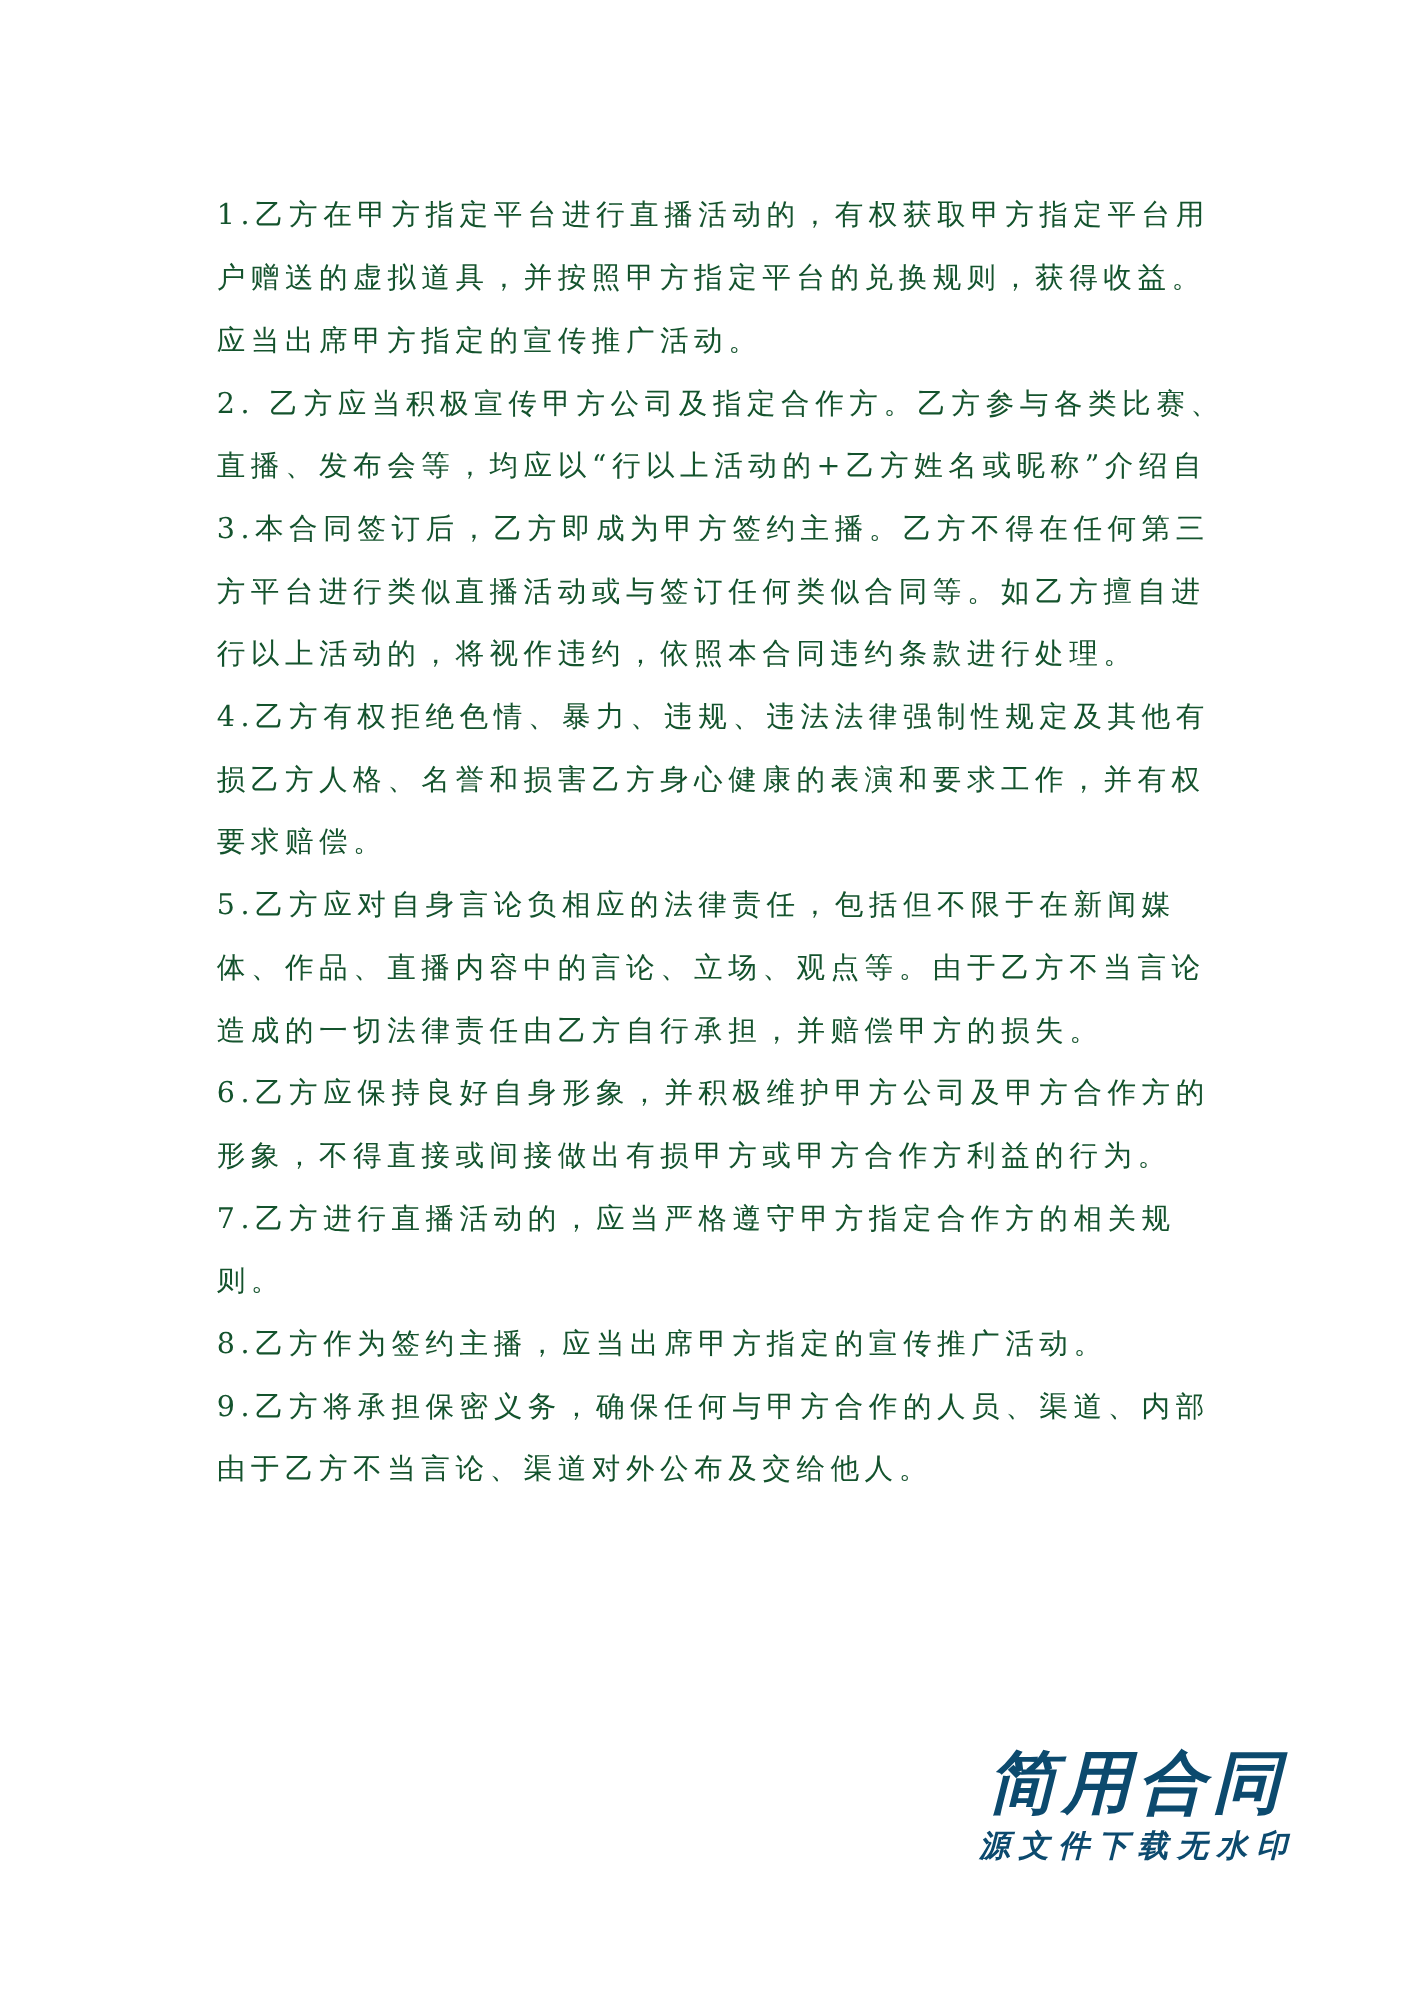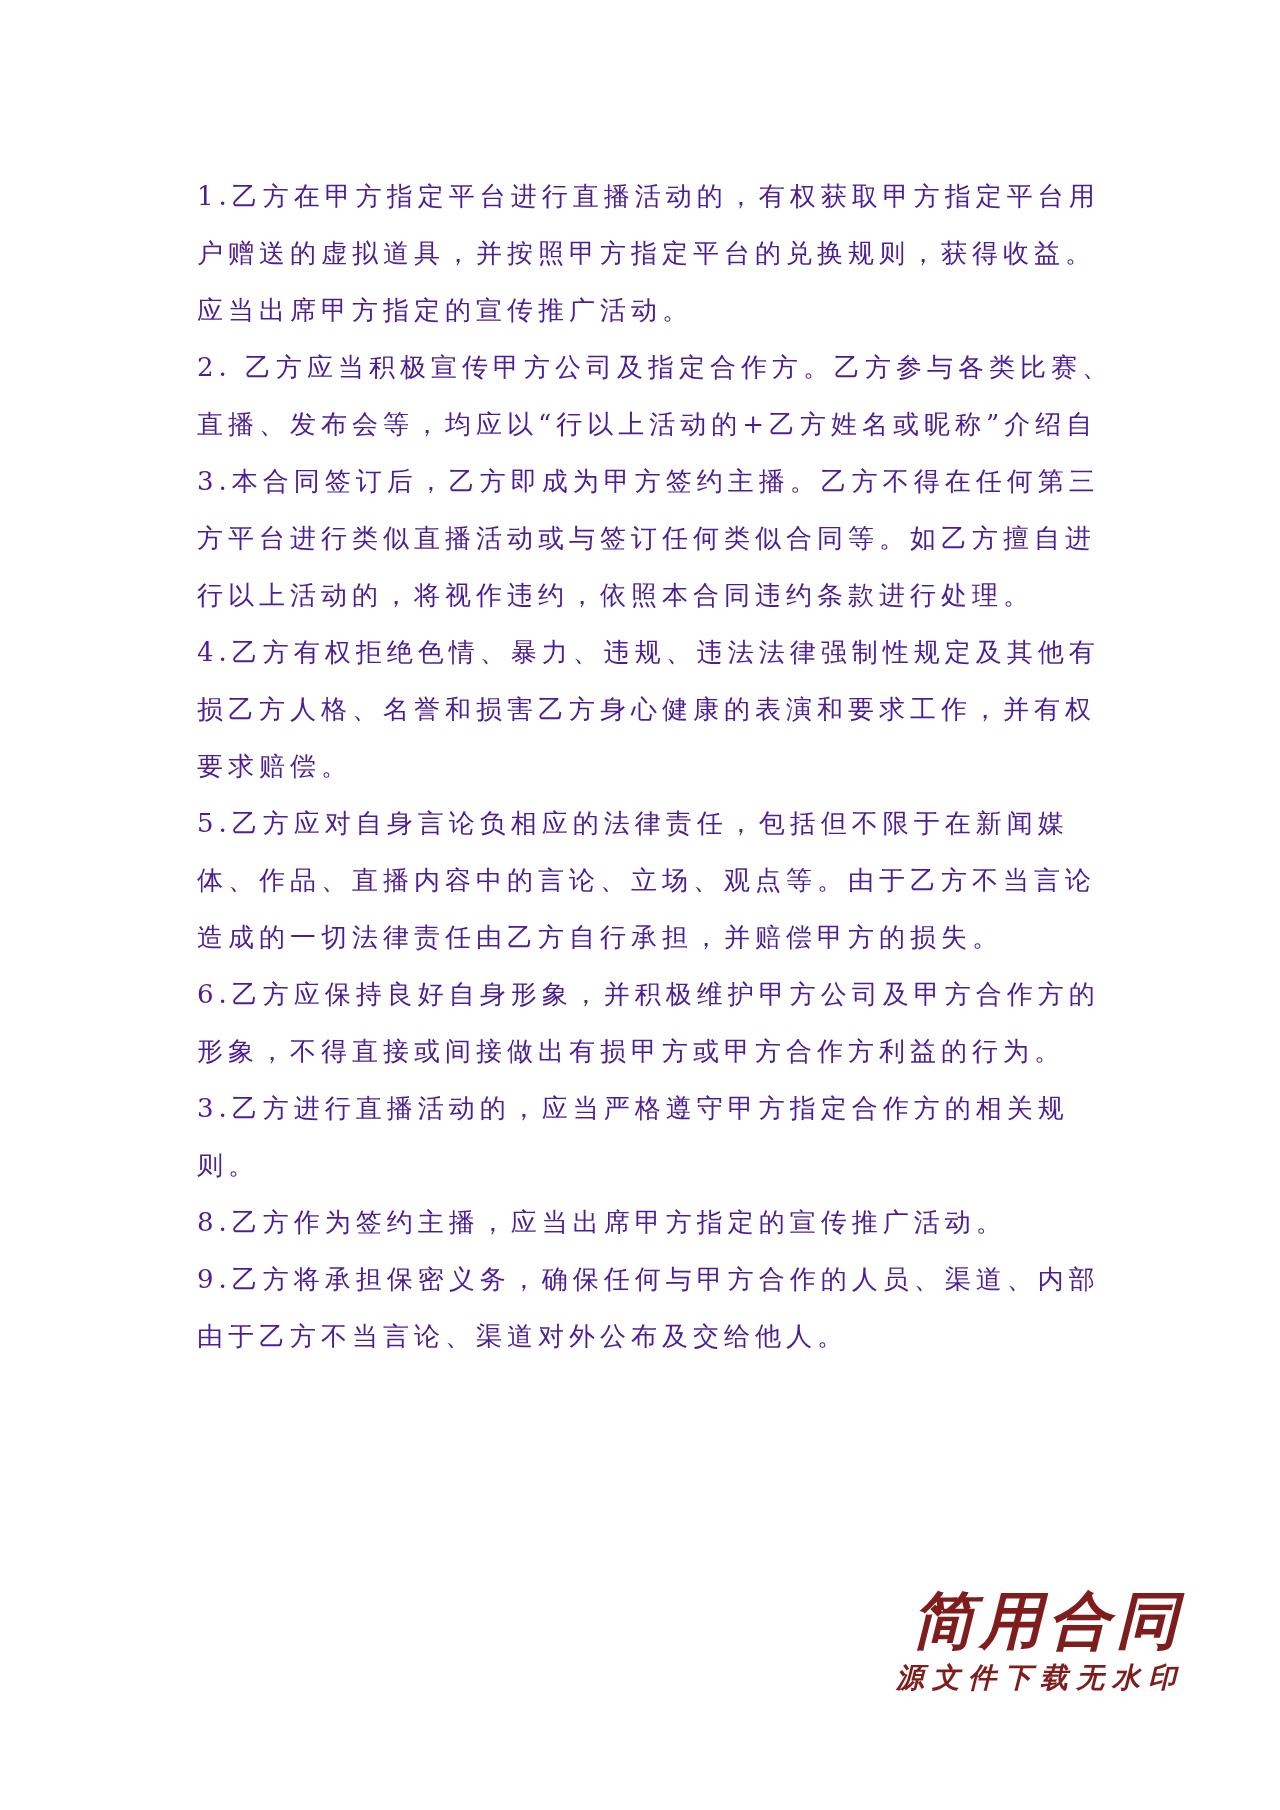--- a/index.html
+++ b/index.html
@@ -34,7 +34,7 @@
       font-size: 26px;
       letter-spacing: 5px;
       white-space: nowrap;
-      color: #4c1d95;
+      color: #14532d;
     }
     .watermark {
       position: absolute;

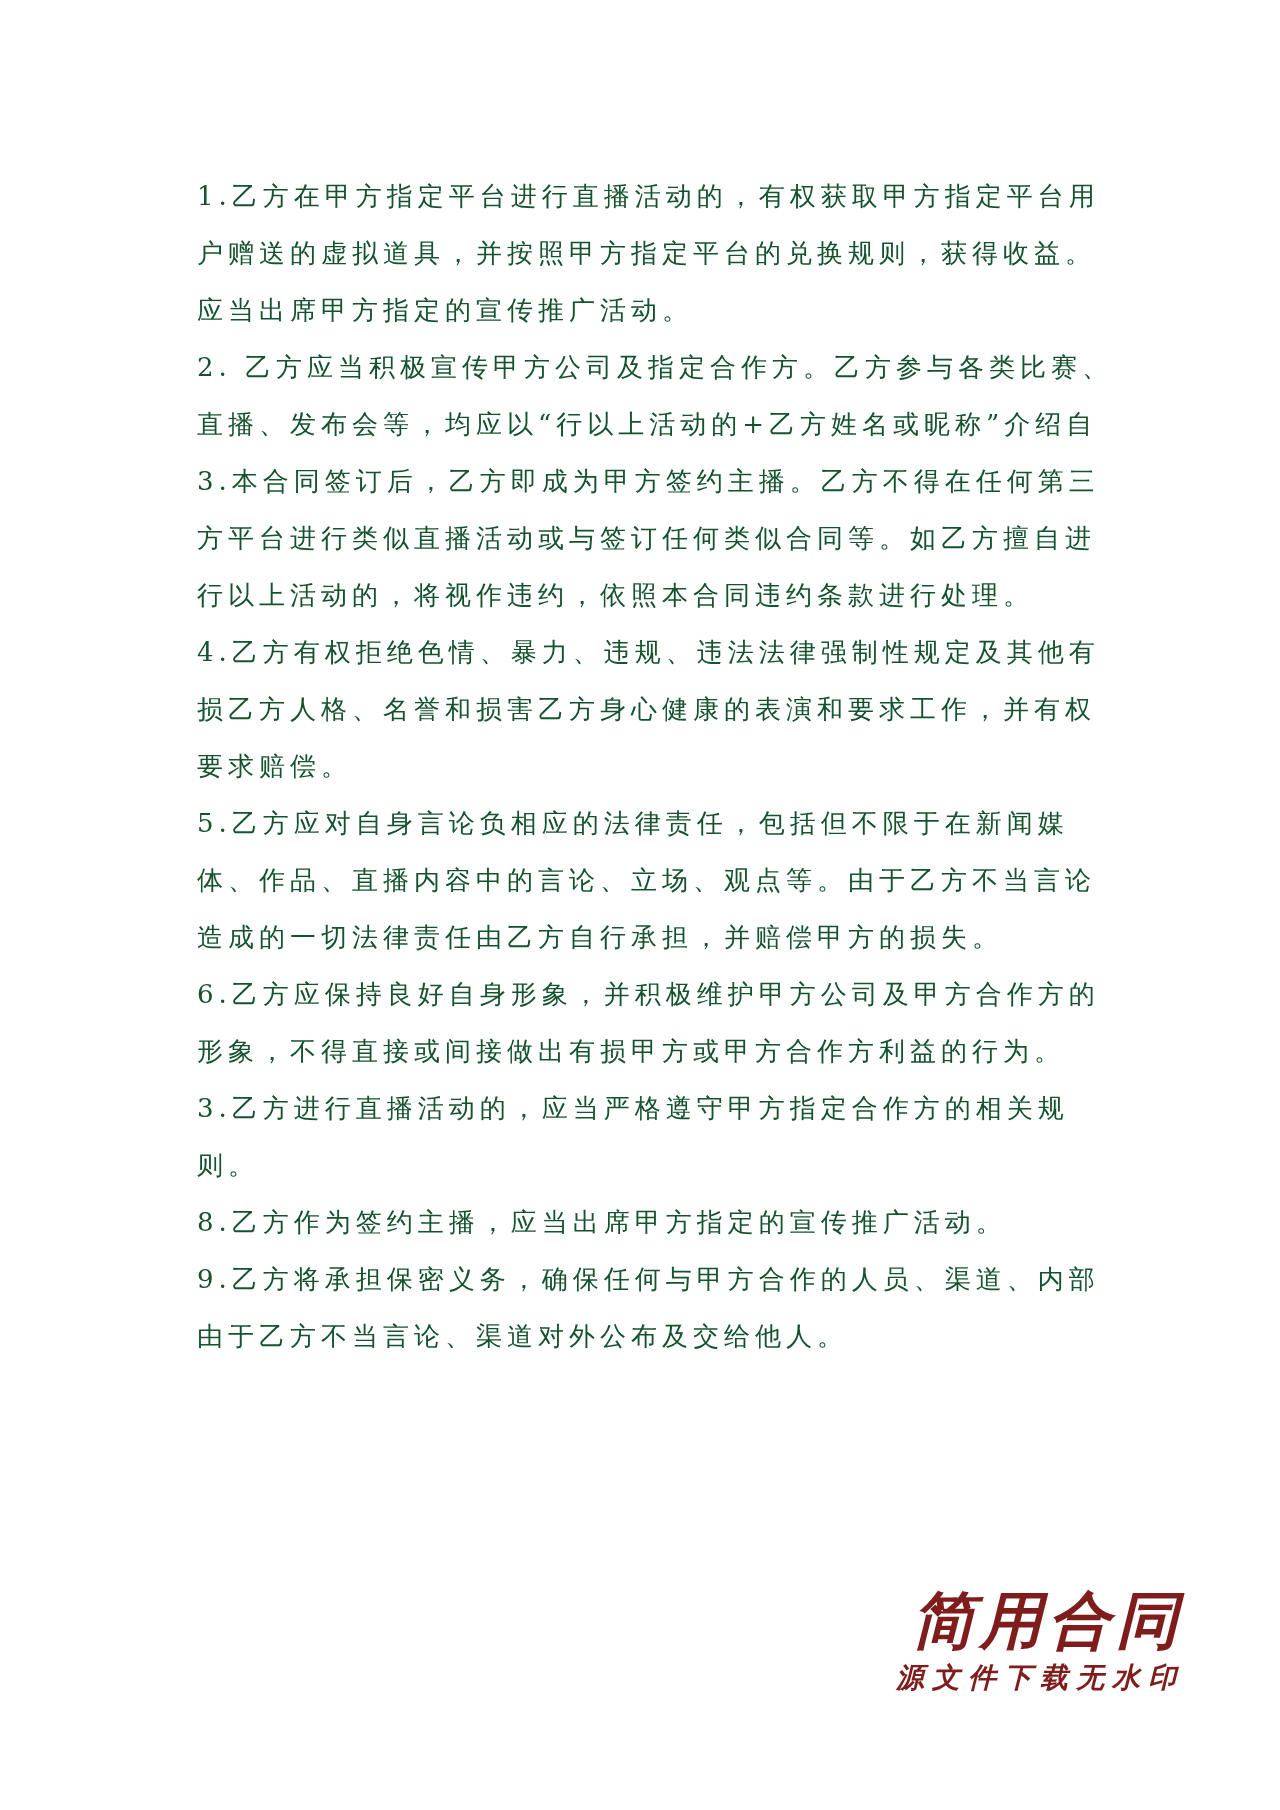--- a/index.html
+++ b/index.html
@@ -104,7 +104,7 @@
     </div>
 
     <div>
-      <div class="line">3.乙方进行直播活动的，应当严格遵守甲方指定合作方的相关规</div>
+      <div class="line">7.乙方进行直播活动的，应当严格遵守甲方指定合作方的相关规</div>
       <div class="line">则。</div>
     </div>
 

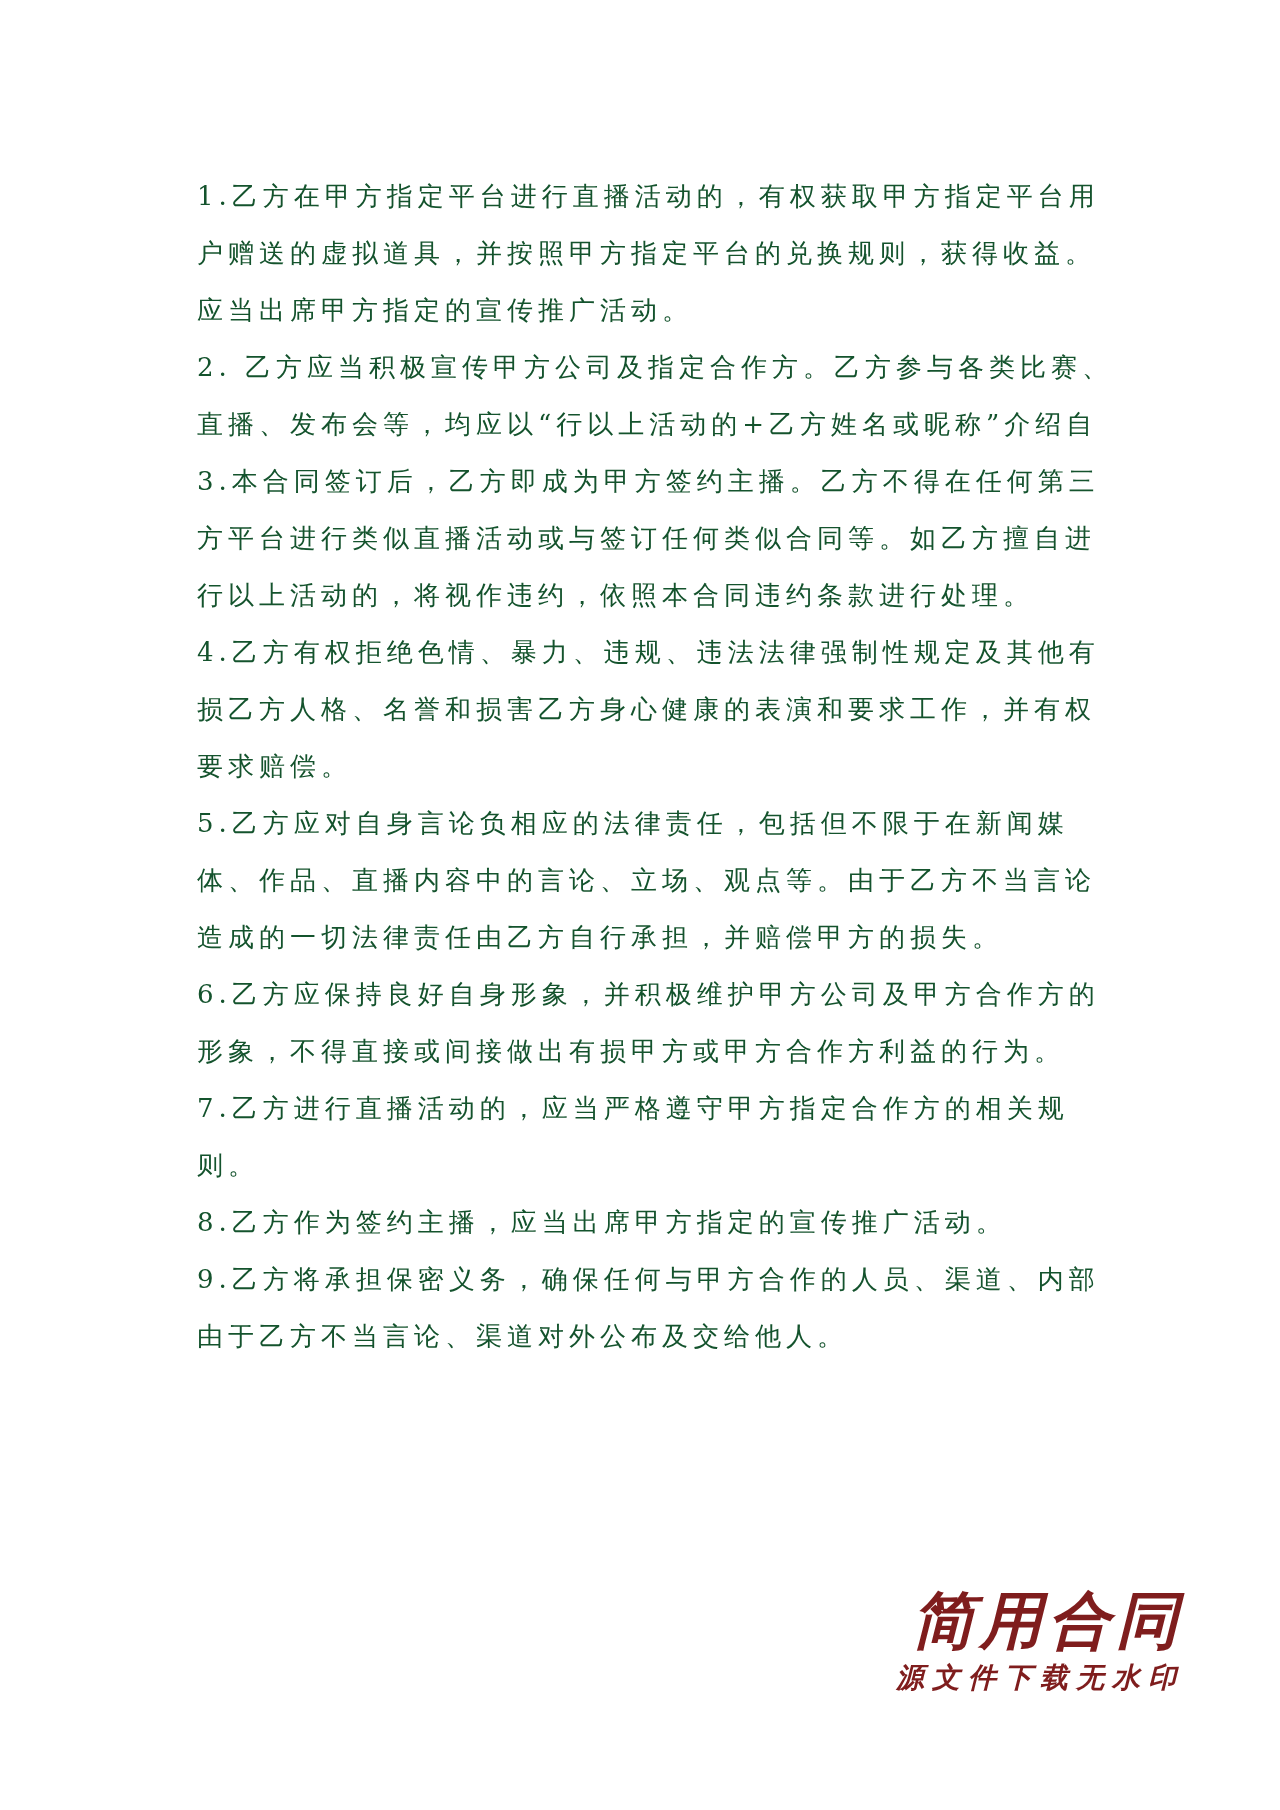--- a/index.html
+++ b/index.html
@@ -41,9 +41,9 @@
       left: 884px;
       top: 1588px;
       width: 300px;
-      text-align: right;
+      text-align: center;
       font-family: "DejaVu Sans", "Liberation Sans", sans-serif;
-      color: #7f1d1d;
+      color: #0c4a6e;
       font-style: italic;
       user-select: none;
     }

